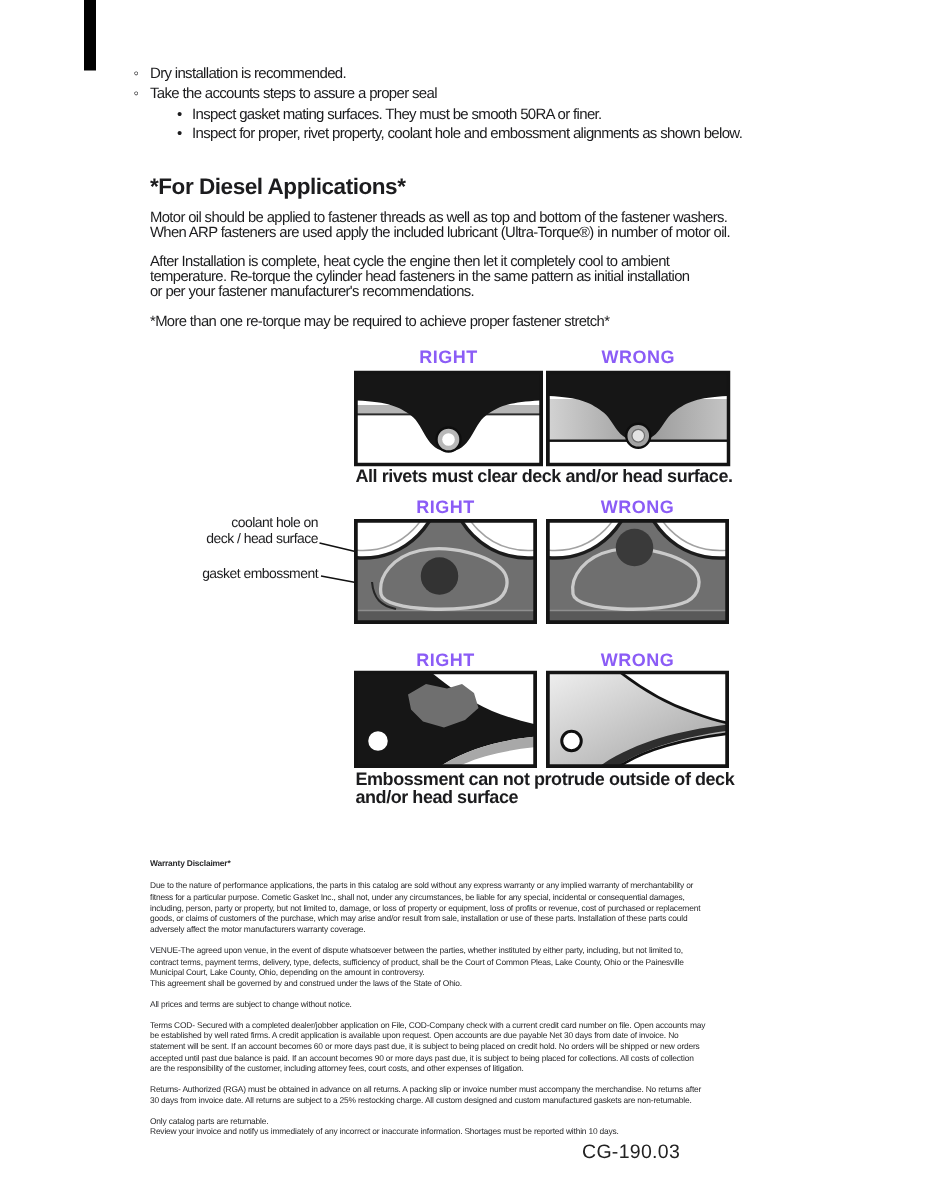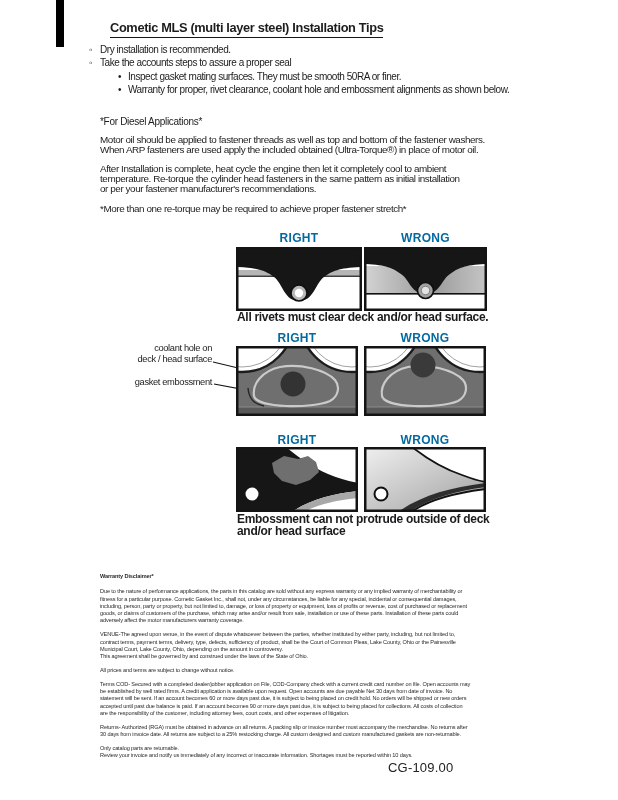--- a/index.html
+++ b/index.html
@@ -45,7 +45,6 @@
 
   <div class="corner-bar"></div>
 
-  <div class="title">Cometic MLS (multi layer steel) Installation Tips</div>
 
   <div class="tips">
     <div class="bullet">Dry installation is recommended.</div>

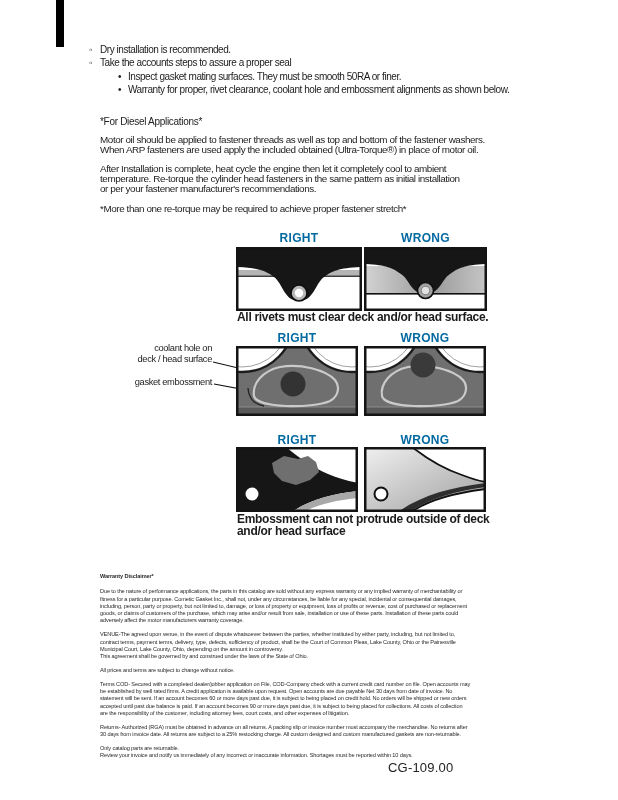--- a/index.html
+++ b/index.html
@@ -50,7 +50,7 @@
     <div class="bullet">Dry installation is recommended.</div>
     <div class="bullet">Take the accounts steps to assure a proper seal</div>
     <div class="subbullet">Inspect gasket mating surfaces.  They must be smooth 50RA or finer.</div>
-    <div class="subbullet">Warranty for proper, rivet clearance, coolant hole and embossment alignments as shown below.</div>
+    <div class="subbullet">Inspect for proper, rivet property, coolant hole and embossment alignments as shown below.</div>
   </div>
 
   <div class="diesel">

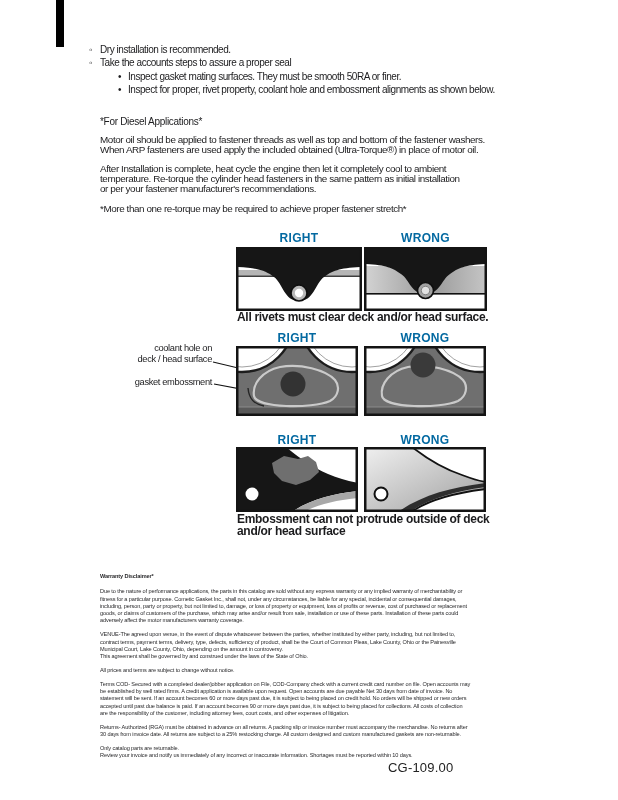--- a/index.html
+++ b/index.html
@@ -18,7 +18,7 @@
   .subbullet::before{content:"•";position:absolute;left:0;top:0;}
   
   .diesel{position:absolute;left:100px;top:116px;width:424px;}
-  .diesel-heading{font-size:10px;font-weight:normal;letter-spacing:-0.3px;}
+  .diesel-heading{font-size:15px;font-weight:bold;letter-spacing:-0.3px;}
   .para{font-size:9.9px;letter-spacing:-0.42px;line-height:10.3px;white-space:pre-line;margin-top:8px;}
   .note{margin-top:10px;}
   

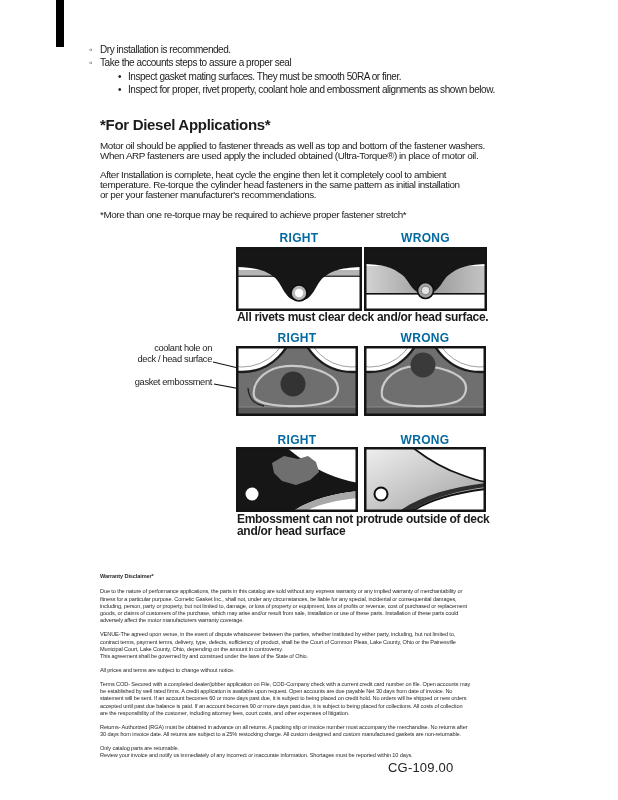--- a/index.html
+++ b/index.html
@@ -56,7 +56,7 @@
   <div class="diesel">
     <div class="diesel-heading">*For Diesel Applications*</div>
     <div class="para">Motor oil should be applied to fastener threads as well as top and bottom of the fastener washers.
-When ARP fasteners are used apply the included obtained (Ultra-Torque®) in place of motor oil.</div>
+When ARP fasteners are used apply the included lubricant (Ultra-Torque®) in number of motor oil.</div>
     <div class="para">After Installation is complete, heat cycle the engine then let it completely cool to ambient
 temperature. Re-torque the cylinder head fasteners in the same pattern as initial installation
 or per your fastener manufacturer's recommendations.</div>

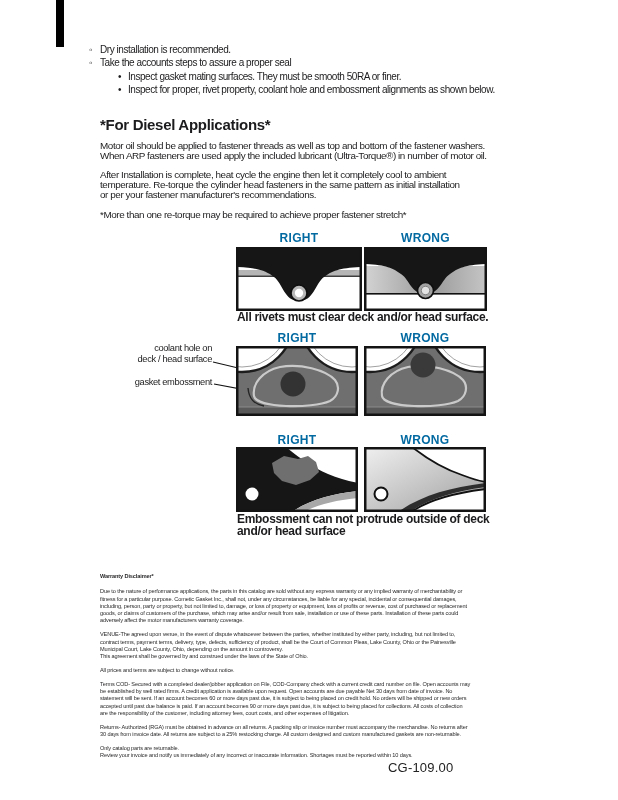--- a/index.html
+++ b/index.html
@@ -23,7 +23,7 @@
   .note{margin-top:10px;}
   
   .dg-label{position:absolute;width:126px;text-align:center;font-size:12px;font-weight:600;
-            letter-spacing:0.3px;color:#0369a1;}
+            letter-spacing:0.3px;color:#8b5cf6;}
   .dg-box{position:absolute;display:block;}
   .caption{position:absolute;font-size:12px;font-weight:bold;letter-spacing:-0.3px;
            line-height:11.5px;white-space:pre-line;}

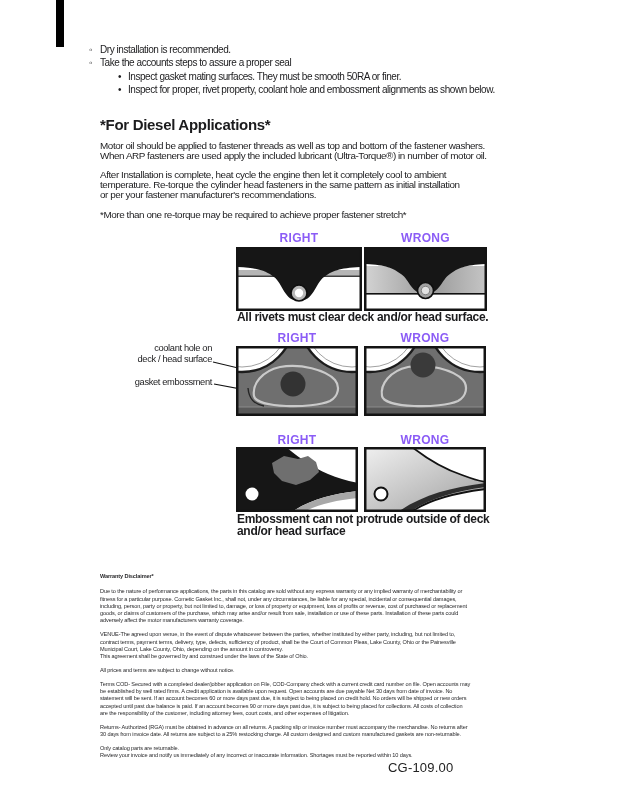--- a/index.html
+++ b/index.html
@@ -213,7 +213,7 @@
 Review your invoice and notify us immediately of any incorrect or inaccurate information.  Shortages must be reported within 10 days.</p>
   </div>
 
-  <div class="page-code">CG-109.00</div>
+  <div class="page-code">CG-190.03</div>
 
 </div>
 

